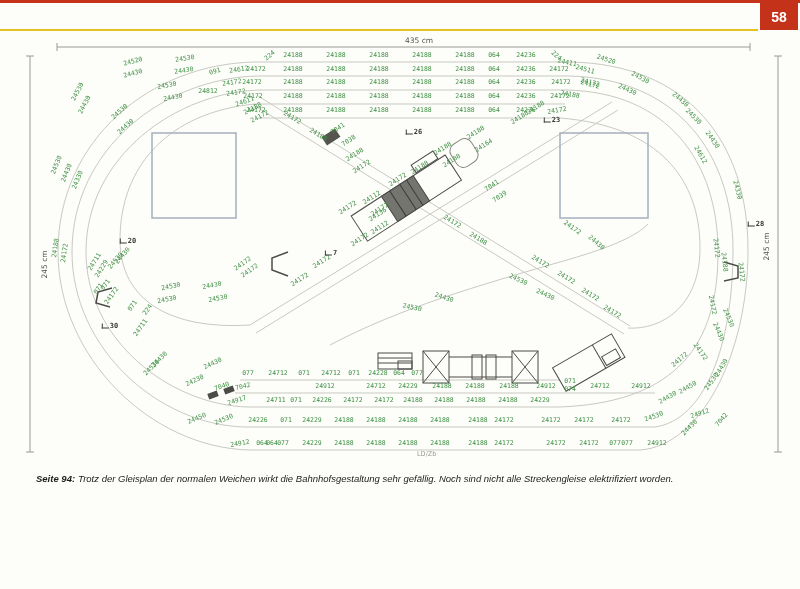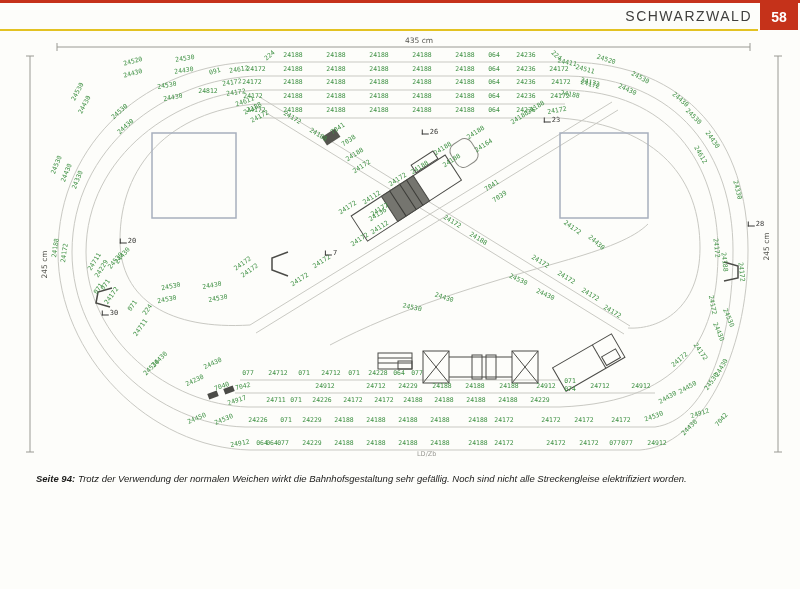--- a/index.html
+++ b/index.html
@@ -35,7 +35,6 @@
 <div class="page">
 
   <div class="top-rule" style="background: rgb(197, 50, 26);"></div>
-  <div class="header-title">SCHWARZWALD</div>
   <div class="page-badge" style="background: rgb(197, 50, 26);">58</div>
   <div class="yellow-rule" style="background: rgb(227, 194, 34);"></div>
 

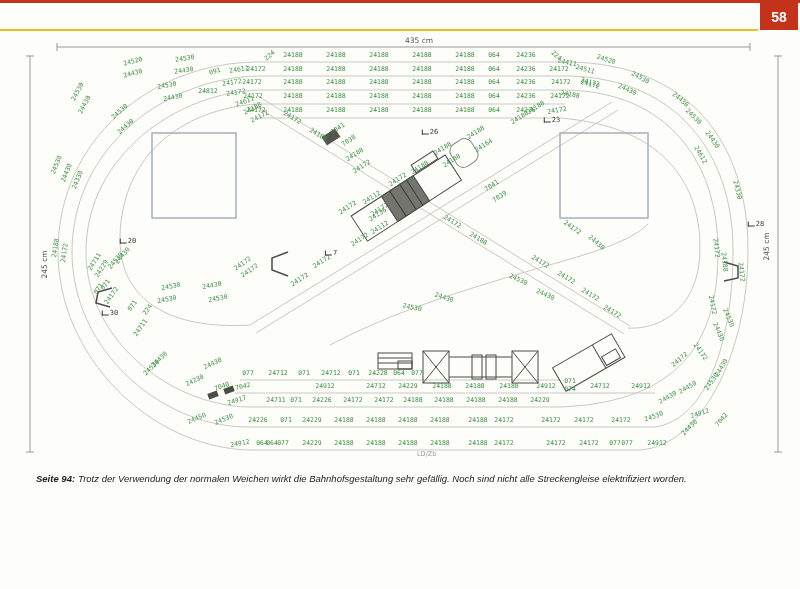--- a/index.html
+++ b/index.html
@@ -16,7 +16,7 @@
   .tlabel{position:absolute;font-family:"DejaVu Sans Mono",monospace;font-size:7px;
         line-height:7px;white-space:nowrap;}
   .marker{position:absolute;font-family:"DejaVu Sans Mono",monospace;font-size:7px;
-        line-height:7px;color:#3a3a38;white-space:nowrap;}
+        line-height:7px;color:#3a3a38;white-space:nowrap;font-weight:bold;}
   .marker::before{content:"";display:inline-block;width:6px;height:4px;
         border-left:1px solid #3a3a38;border-bottom:1px solid #3a3a38;margin-right:1px;
         vertical-align:middle;}

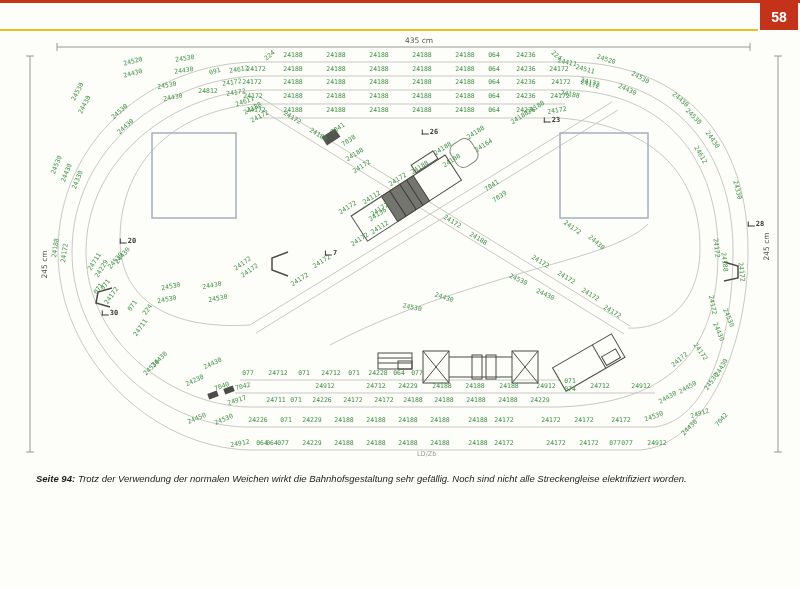--- a/index.html
+++ b/index.html
@@ -344,7 +344,7 @@
       <span class="marker" style="left: 128px; top: 241px; transform: translate(-50%, -50%);">20</span>
       <span class="marker" style="left: 110px; top: 313px; transform: translate(-50%, -50%);">30</span>
       <span class="marker" style="left: 331px; top: 253px; transform: translate(-50%, -50%);">7</span>
-      <span class="marker" style="left: 414px; top: 132px; transform: translate(-50%, -50%); margin-left: 16px;">26</span>
+      <span class="marker" style="left: 414px; top: 132px; transform: translate(-50%, -50%);">26</span>
       <span class="marker" style="left: 552px; top: 120px; transform: translate(-50%, -50%);">23</span>
       <span class="marker" style="left: 756px; top: 224px; transform: translate(-50%, -50%);">28</span>
     </div>

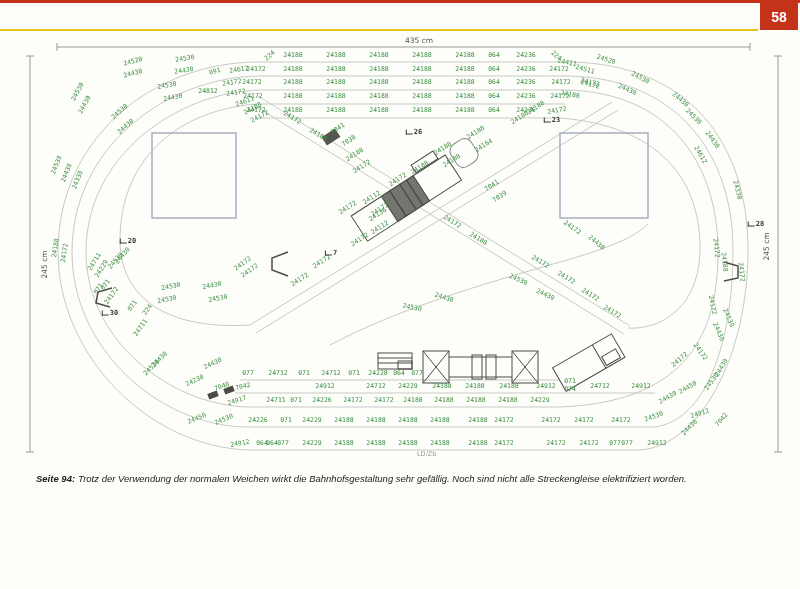--- a/index.html
+++ b/index.html
@@ -342,7 +342,7 @@
     </div>
   <div class="layer">
       <span class="marker" style="left: 128px; top: 241px; transform: translate(-50%, -50%);">20</span>
-      <span class="marker" style="left: 110px; top: 313px; transform: translate(-50%, -50%);">30</span>
+      <span class="marker" style="left: 110px; top: 326px; transform: translate(-50%, -50%);">30</span>
       <span class="marker" style="left: 331px; top: 253px; transform: translate(-50%, -50%);">7</span>
       <span class="marker" style="left: 414px; top: 132px; transform: translate(-50%, -50%);">26</span>
       <span class="marker" style="left: 552px; top: 120px; transform: translate(-50%, -50%);">23</span>

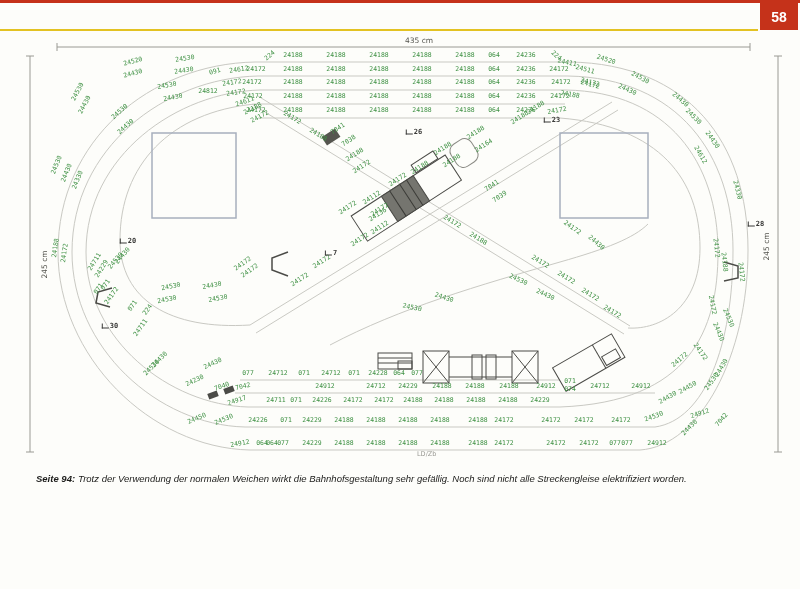--- a/index.html
+++ b/index.html
@@ -355,7 +355,7 @@
   <div class="credit" style="left:385px;top:450px;">LD/Zb</div>
 
   <div class="captions">
-    <p><b>Seite 94:</b><span>Trotz der Verwendung der normalen Weichen wirkt die Bahnhofsgestaltung sehr gefällig. Noch sind nicht alle Streckengleise elektrifiziert worden.</span></p>
+    <p><b>Seite 94:</b><span>Trotz der Gleisplan der normalen Weichen wirkt die Bahnhofsgestaltung sehr gefällig. Noch sind nicht alle Streckengleise elektrifiziert worden.</span></p>
   </div>
 
 </div>

